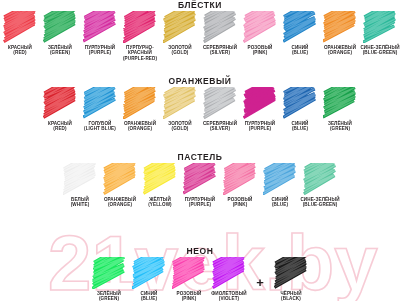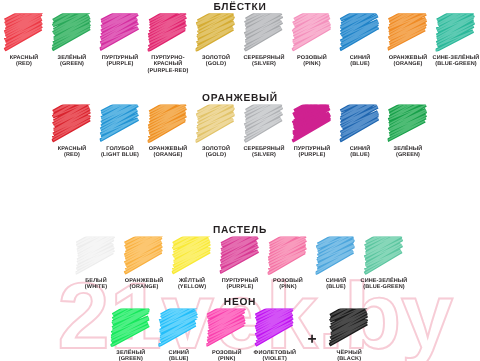--- a/index.html
+++ b/index.html
@@ -34,7 +34,7 @@
 
   #sec-glitter{top:0;}
   #sec-metallic{top:76px;}
-  #sec-pastel{top:152px;margin-top:34px;}
+  #sec-pastel{top:152px;}
   #sec-neon{top:246px;}
 </style>
 </head>

